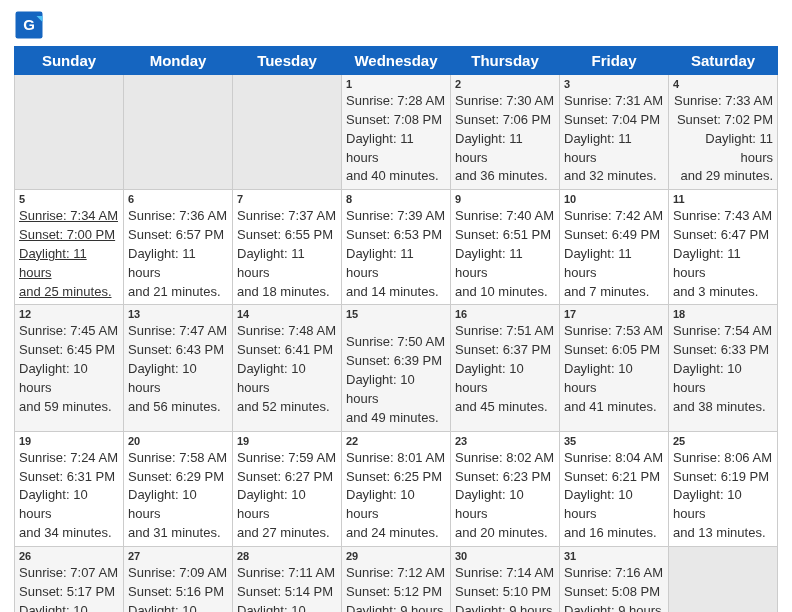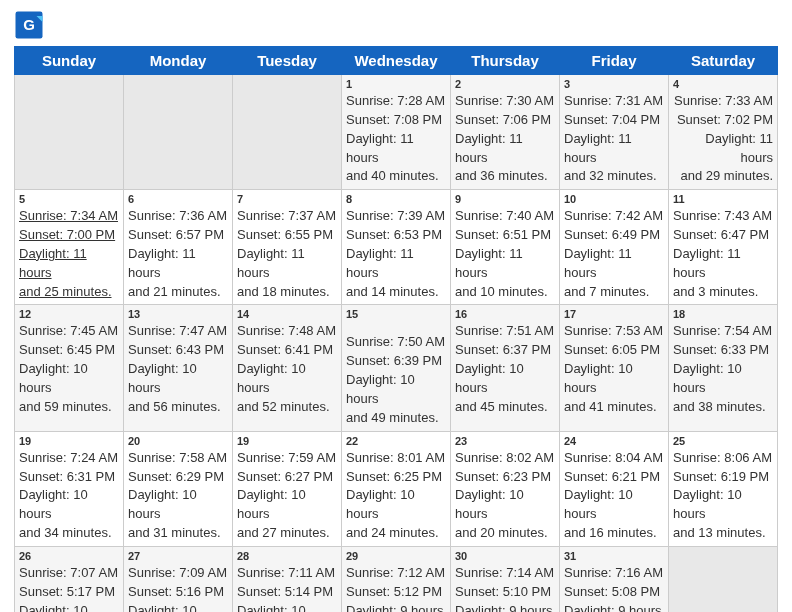--- a/index.html
+++ b/index.html
@@ -301,7 +301,7 @@
 and 20 minutes.</div>
           </td>
           <td>
-            <span class="day-num">24</span>
+            <span class="day-num">35</span>
             <div class="cell-info" style="white-space: pre-line;">Sunrise: 8:04 AM
 Sunset: 6:21 PM
 Daylight: 10 hours

